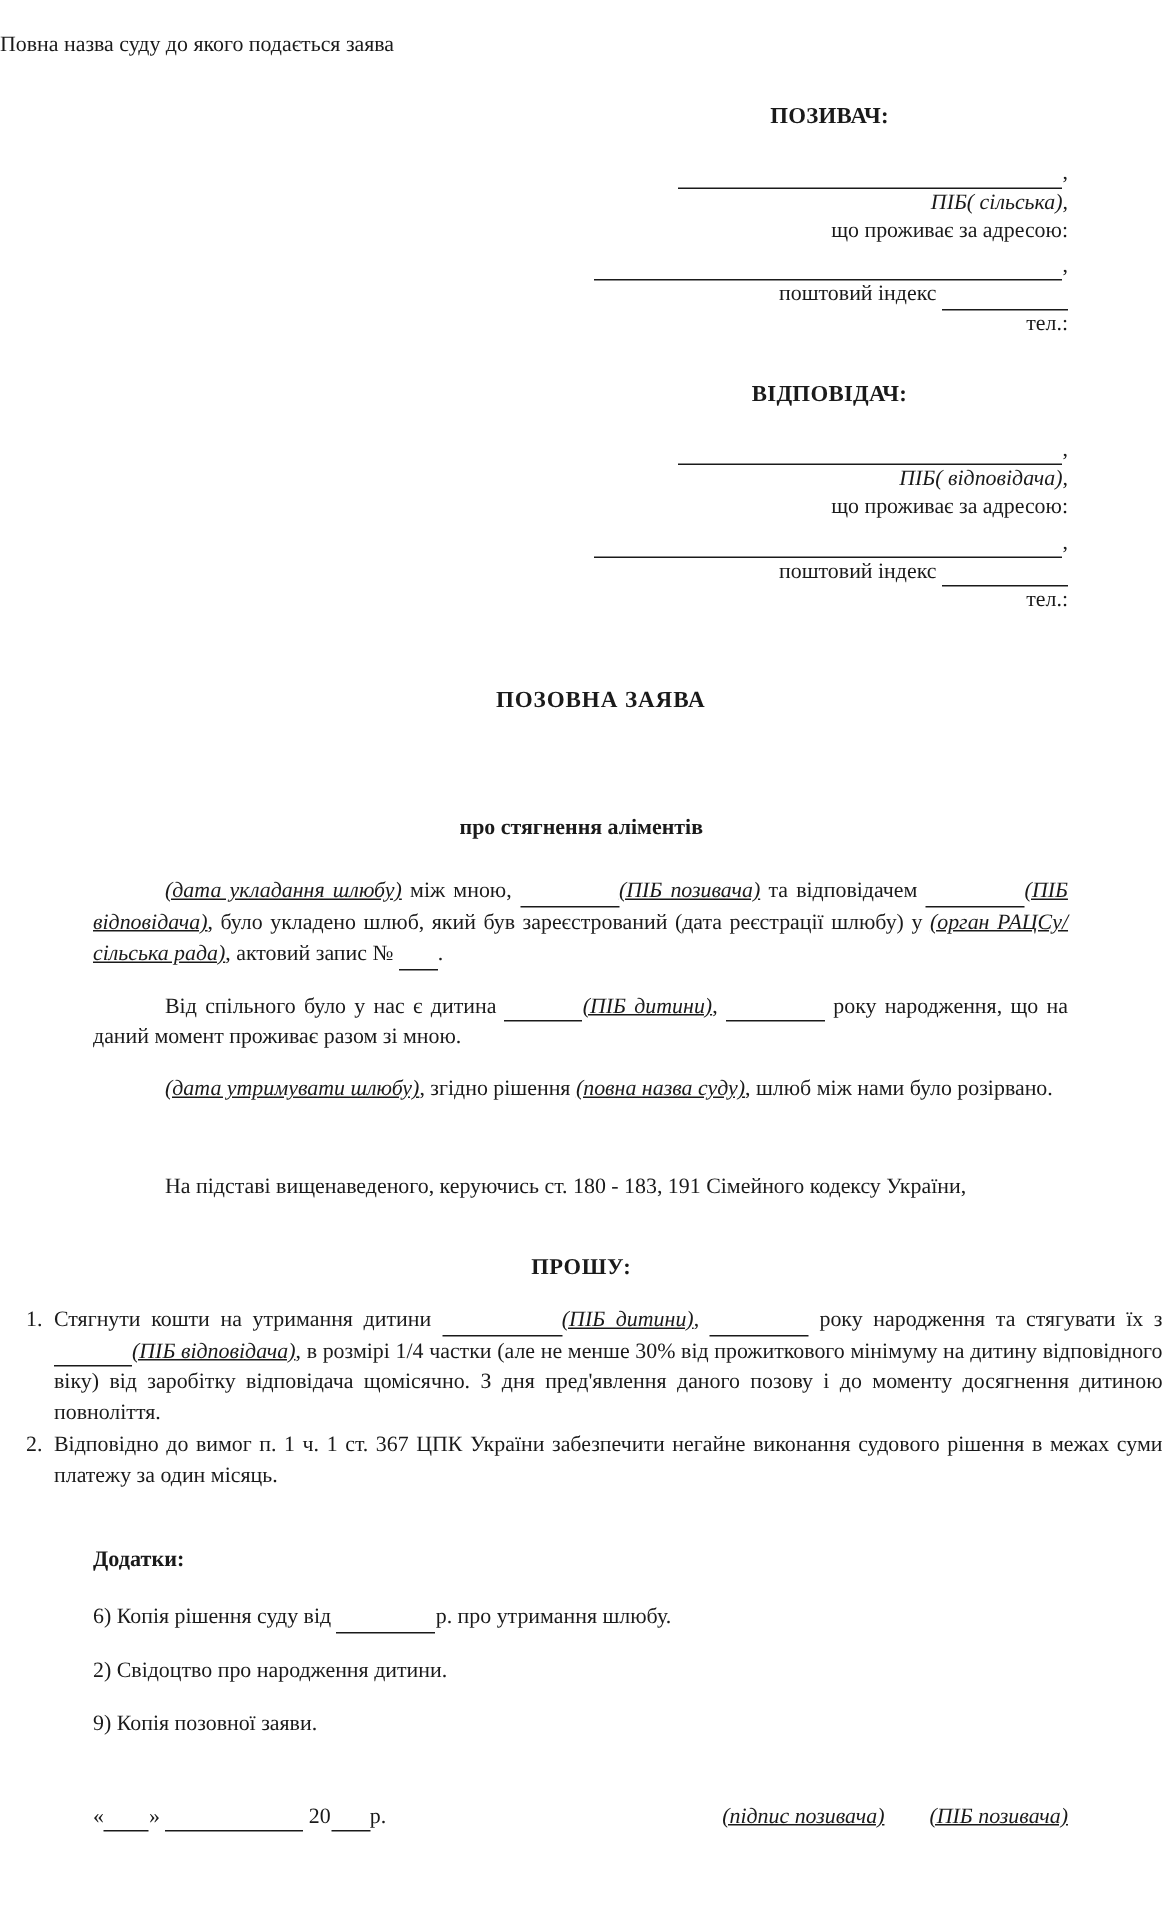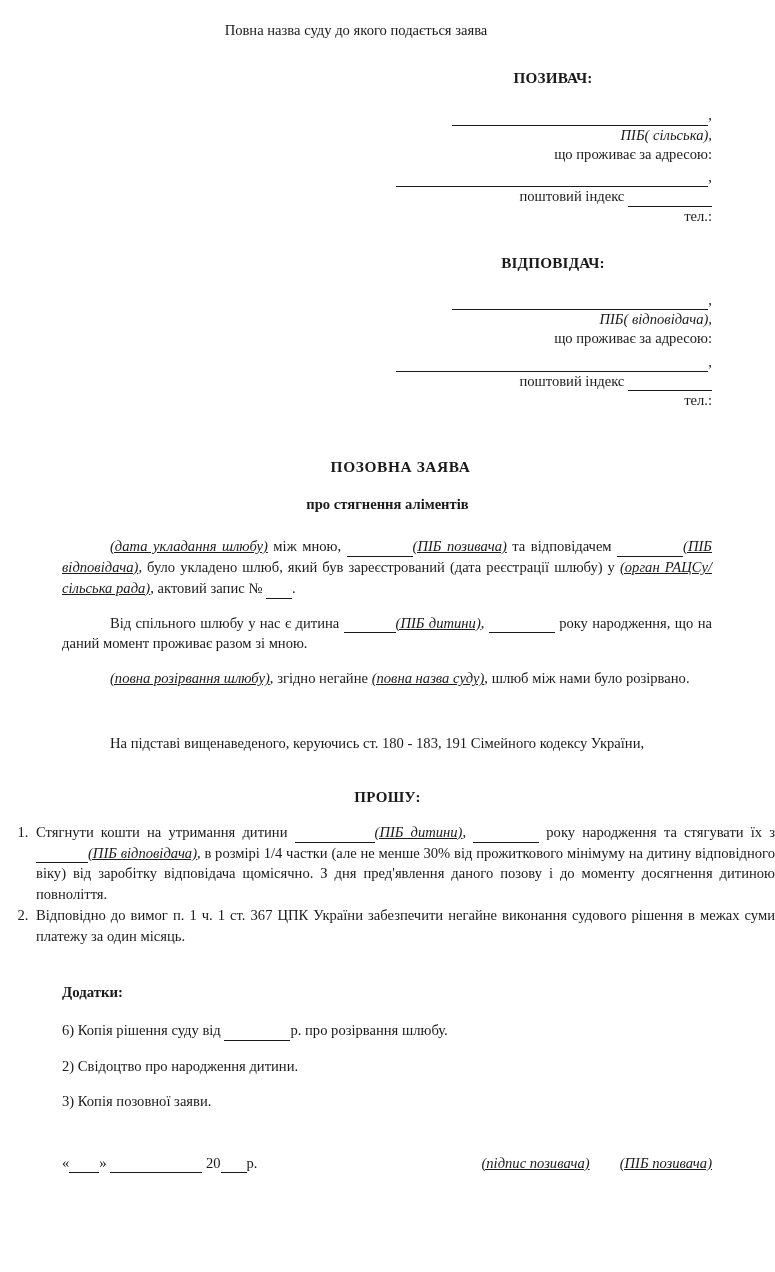--- a/index.html
+++ b/index.html
@@ -33,7 +33,7 @@
     padding-right: 63px;
   }
   .court-line {
-    text-align: center;
+    text-align: left;
     font-size: 14.6px;
     white-space: nowrap;
   }

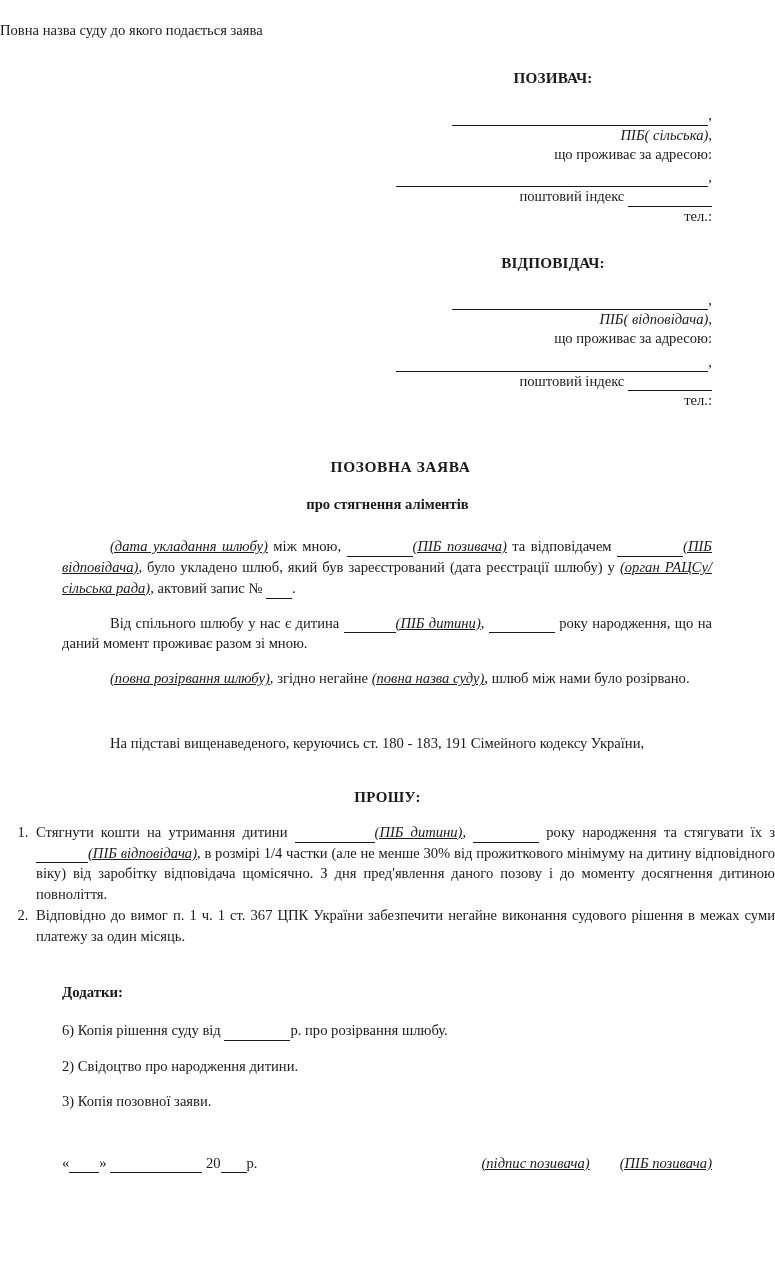--- a/index.html
+++ b/index.html
@@ -82,6 +82,7 @@
     text-align: center;
     font-weight: bold;
     font-size: 14.6px;
+    margin-top: 48px;
   }
   .ask-title {
     text-align: center;

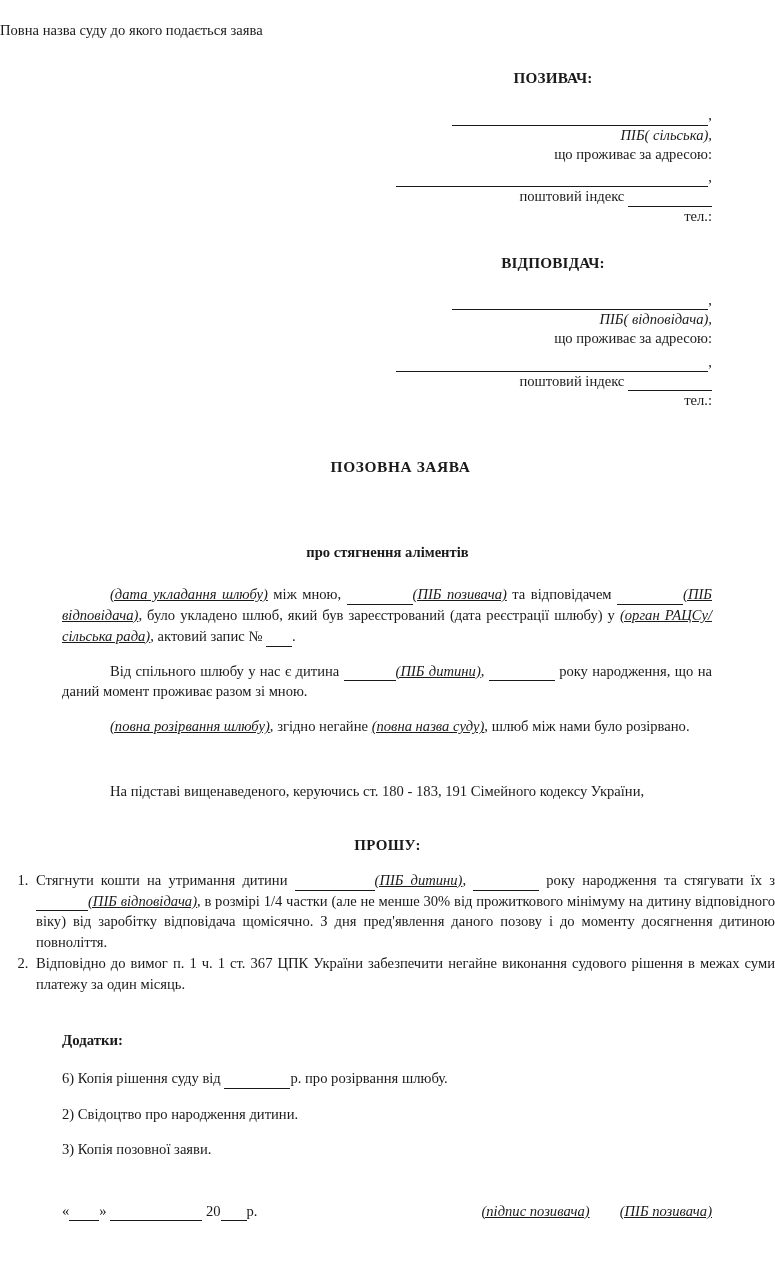--- a/index.html
+++ b/index.html
@@ -201,7 +201,7 @@
     <p class="just"><span class="fill-loose">(дата укладання шлюбу)</span> <span>між мною,</span> <span class="blank b-lg"></span><span class="fill-loose">(ПІБ позивача)</span> <span>та відповідачем</span> <span class="blank b-lg"></span><span class="fill-loose">(ПІБ відповідача)</span><span>, було укладено шлюб, який був зареєстрований (дата реєстрації шлюбу) у</span> <span class="fill-loose">(орган РАЦСу/сільська рада)</span><span>, актовий запис №</span> <span class="blank b-sm"></span><span>.</span></p>
 
     <div style="height:14px"></div>
-    <p class="just"><span>Від спільного шлюбу у нас є дитина</span> <span class="blank b-md"></span><span class="fill-loose">(ПІБ дитини)</span><span>,</span> <span class="blank b-lg"></span> <span>року народження, що на даний момент проживає разом зі мною.</span></p>
+    <p class="just"><span>Від спільного було у нас є дитина</span> <span class="blank b-md"></span><span class="fill-loose">(ПІБ дитини)</span><span>,</span> <span class="blank b-lg"></span> <span>року народження, що на даний момент проживає разом зі мною.</span></p>
 
     <div style="height:14px"></div>
     <p class="just"><span class="fill-loose">(повна розірвання шлюбу)</span><span>, згідно негайне</span> <span class="fill-loose">(повна назва суду)</span><span>, шлюб між нами було розірвано.</span></p>

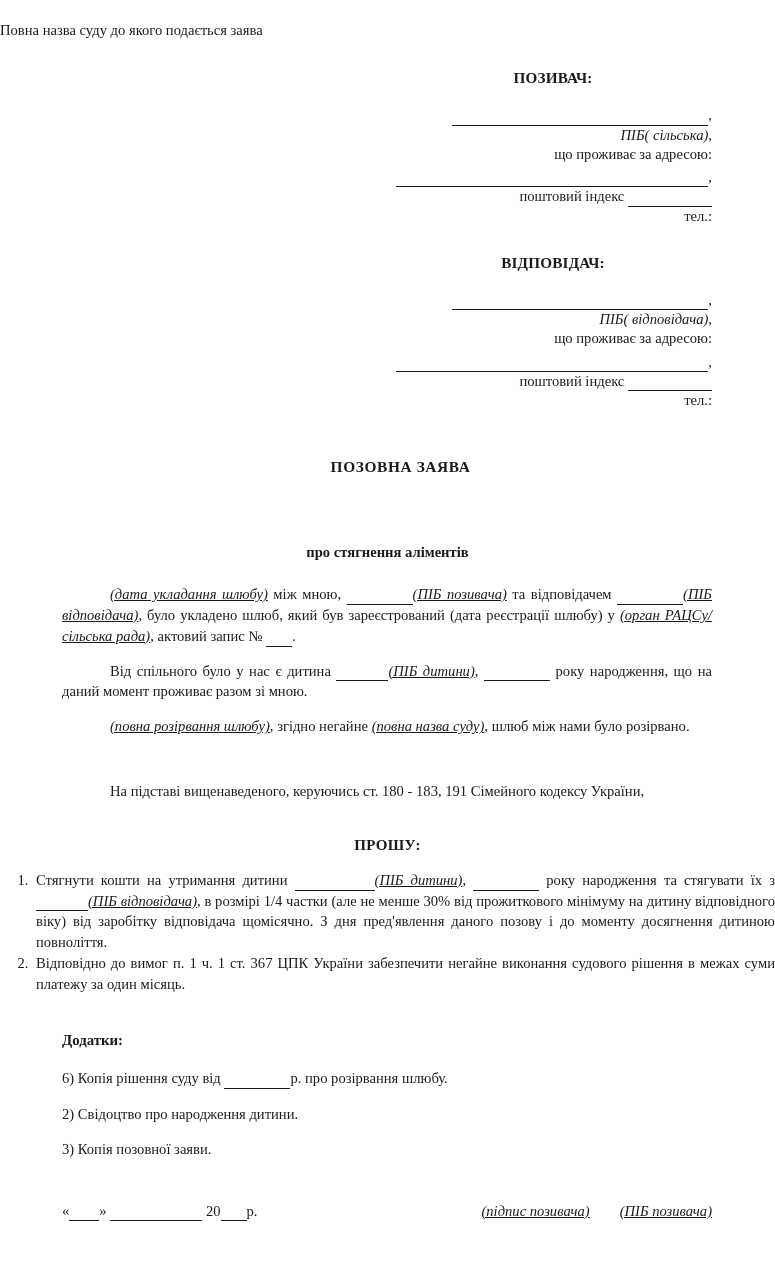--- a/index.html
+++ b/index.html
@@ -204,7 +204,7 @@
     <p class="just"><span>Від спільного було у нас є дитина</span> <span class="blank b-md"></span><span class="fill-loose">(ПІБ дитини)</span><span>,</span> <span class="blank b-lg"></span> <span>року народження, що на даний момент проживає разом зі мною.</span></p>
 
     <div style="height:14px"></div>
-    <p class="just"><span class="fill-loose">(повна розірвання шлюбу)</span><span>, згідно негайне</span> <span class="fill-loose">(повна назва суду)</span><span>, шлюб між нами було розірвано.</span></p>
+    <p class="just"><span class="fill-loose">(дата утримувати шлюбу)</span><span>, згідно негайне</span> <span class="fill-loose">(повна назва суду)</span><span>, шлюб між нами було розірвано.</span></p>
 
     <div style="height:16px"></div>
 

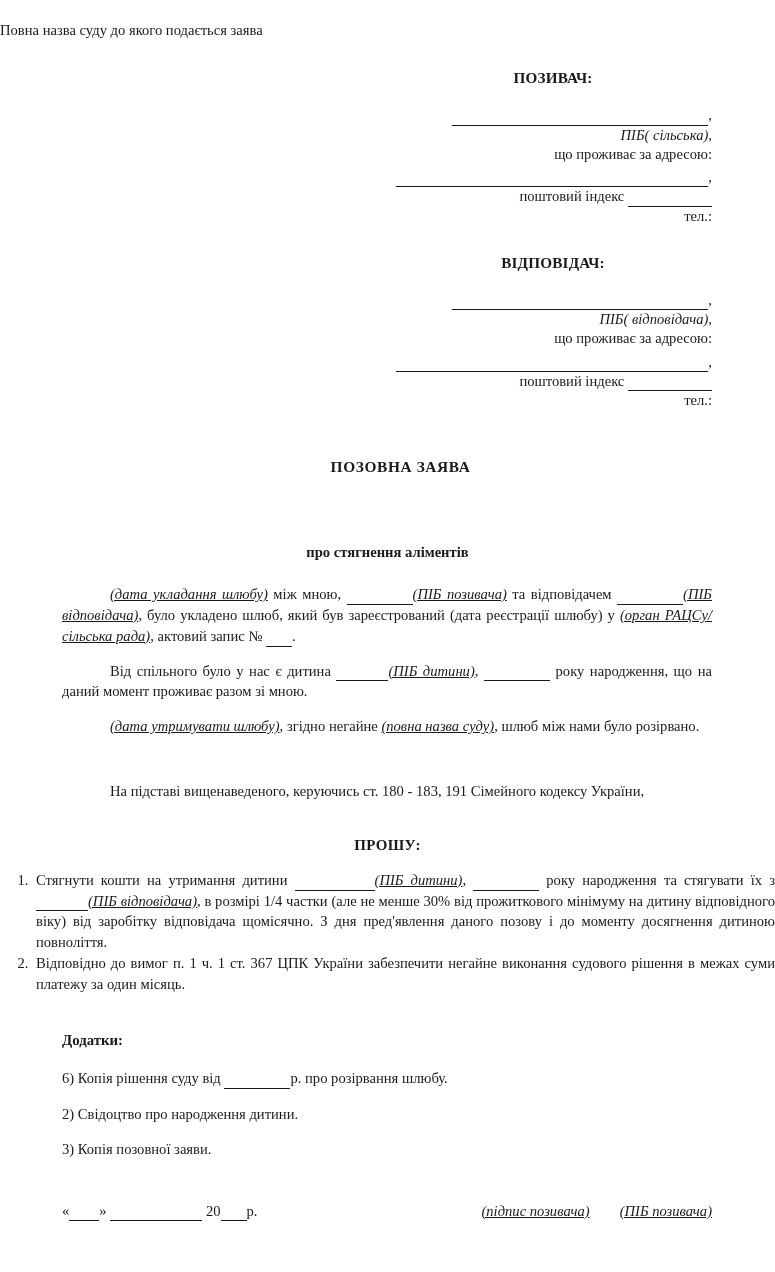--- a/index.html
+++ b/index.html
@@ -204,7 +204,7 @@
     <p class="just"><span>Від спільного було у нас є дитина</span> <span class="blank b-md"></span><span class="fill-loose">(ПІБ дитини)</span><span>,</span> <span class="blank b-lg"></span> <span>року народження, що на даний момент проживає разом зі мною.</span></p>
 
     <div style="height:14px"></div>
-    <p class="just"><span class="fill-loose">(дата утримувати шлюбу)</span><span>, згідно негайне</span> <span class="fill-loose">(повна назва суду)</span><span>, шлюб між нами було розірвано.</span></p>
+    <p class="just"><span class="fill-loose">(дата утримувати шлюбу)</span><span>, згідно рішення</span> <span class="fill-loose">(повна назва суду)</span><span>, шлюб між нами було розірвано.</span></p>
 
     <div style="height:16px"></div>
 

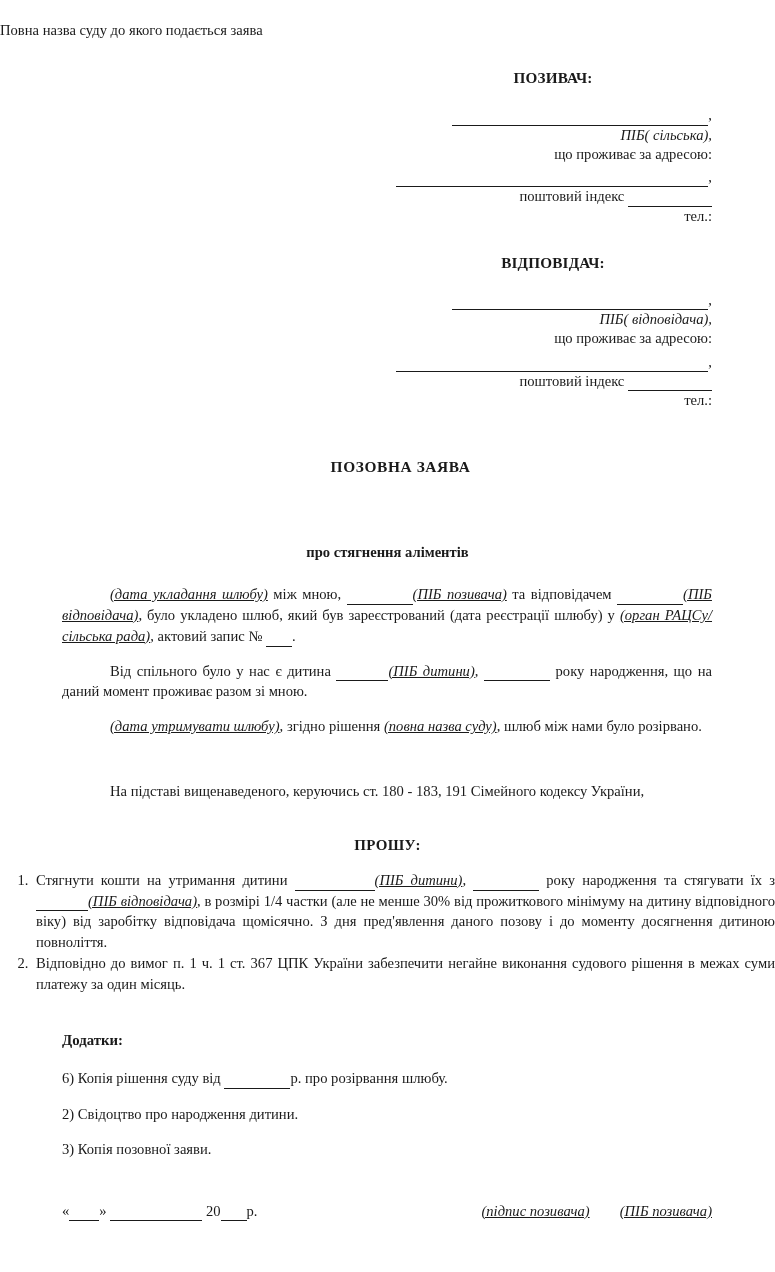--- a/index.html
+++ b/index.html
@@ -227,7 +227,7 @@
     <div style="height:36px"></div>
     <div class="attach-title">Додатки:</div>
     <div style="height:18px"></div>
-    <p class="attach-item"><span>6) Копія рішення суду від</span> <span class="blank b-lg"></span><span>р. про розірвання шлюбу.</span></p>
+    <p class="attach-item"><span>6) Копія рішення суду від</span> <span class="blank b-lg"></span><span>р. про утримання шлюбу.</span></p>
     <div style="height:15px"></div>
     <p class="attach-item">2) Свідоцтво про народження дитини.</p>
     <div style="height:15px"></div>

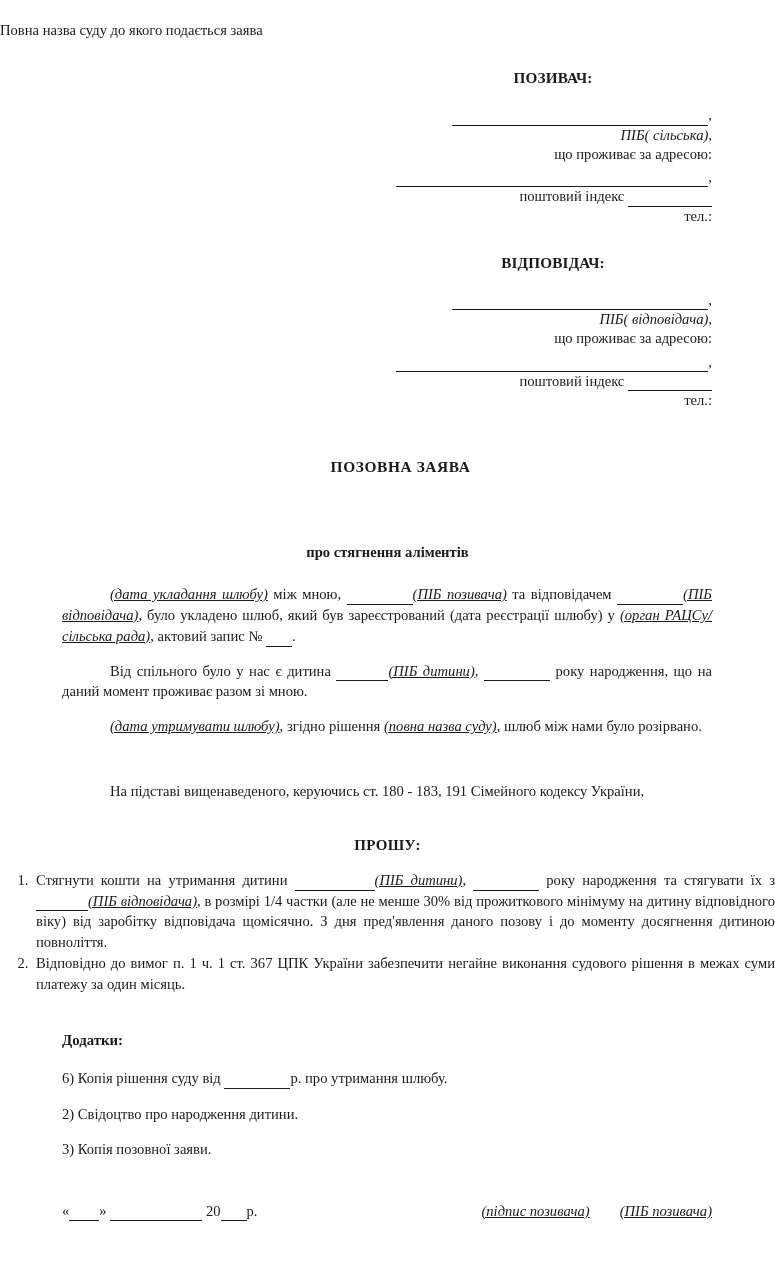--- a/index.html
+++ b/index.html
@@ -231,7 +231,7 @@
     <div style="height:15px"></div>
     <p class="attach-item">2) Свідоцтво про народження дитини.</p>
     <div style="height:15px"></div>
-    <p class="attach-item">3) Копія позовної заяви.</p>
+    <p class="attach-item">9) Копія позовної заяви.</p>
   </div>
 
   <div style="height:42px"></div>

